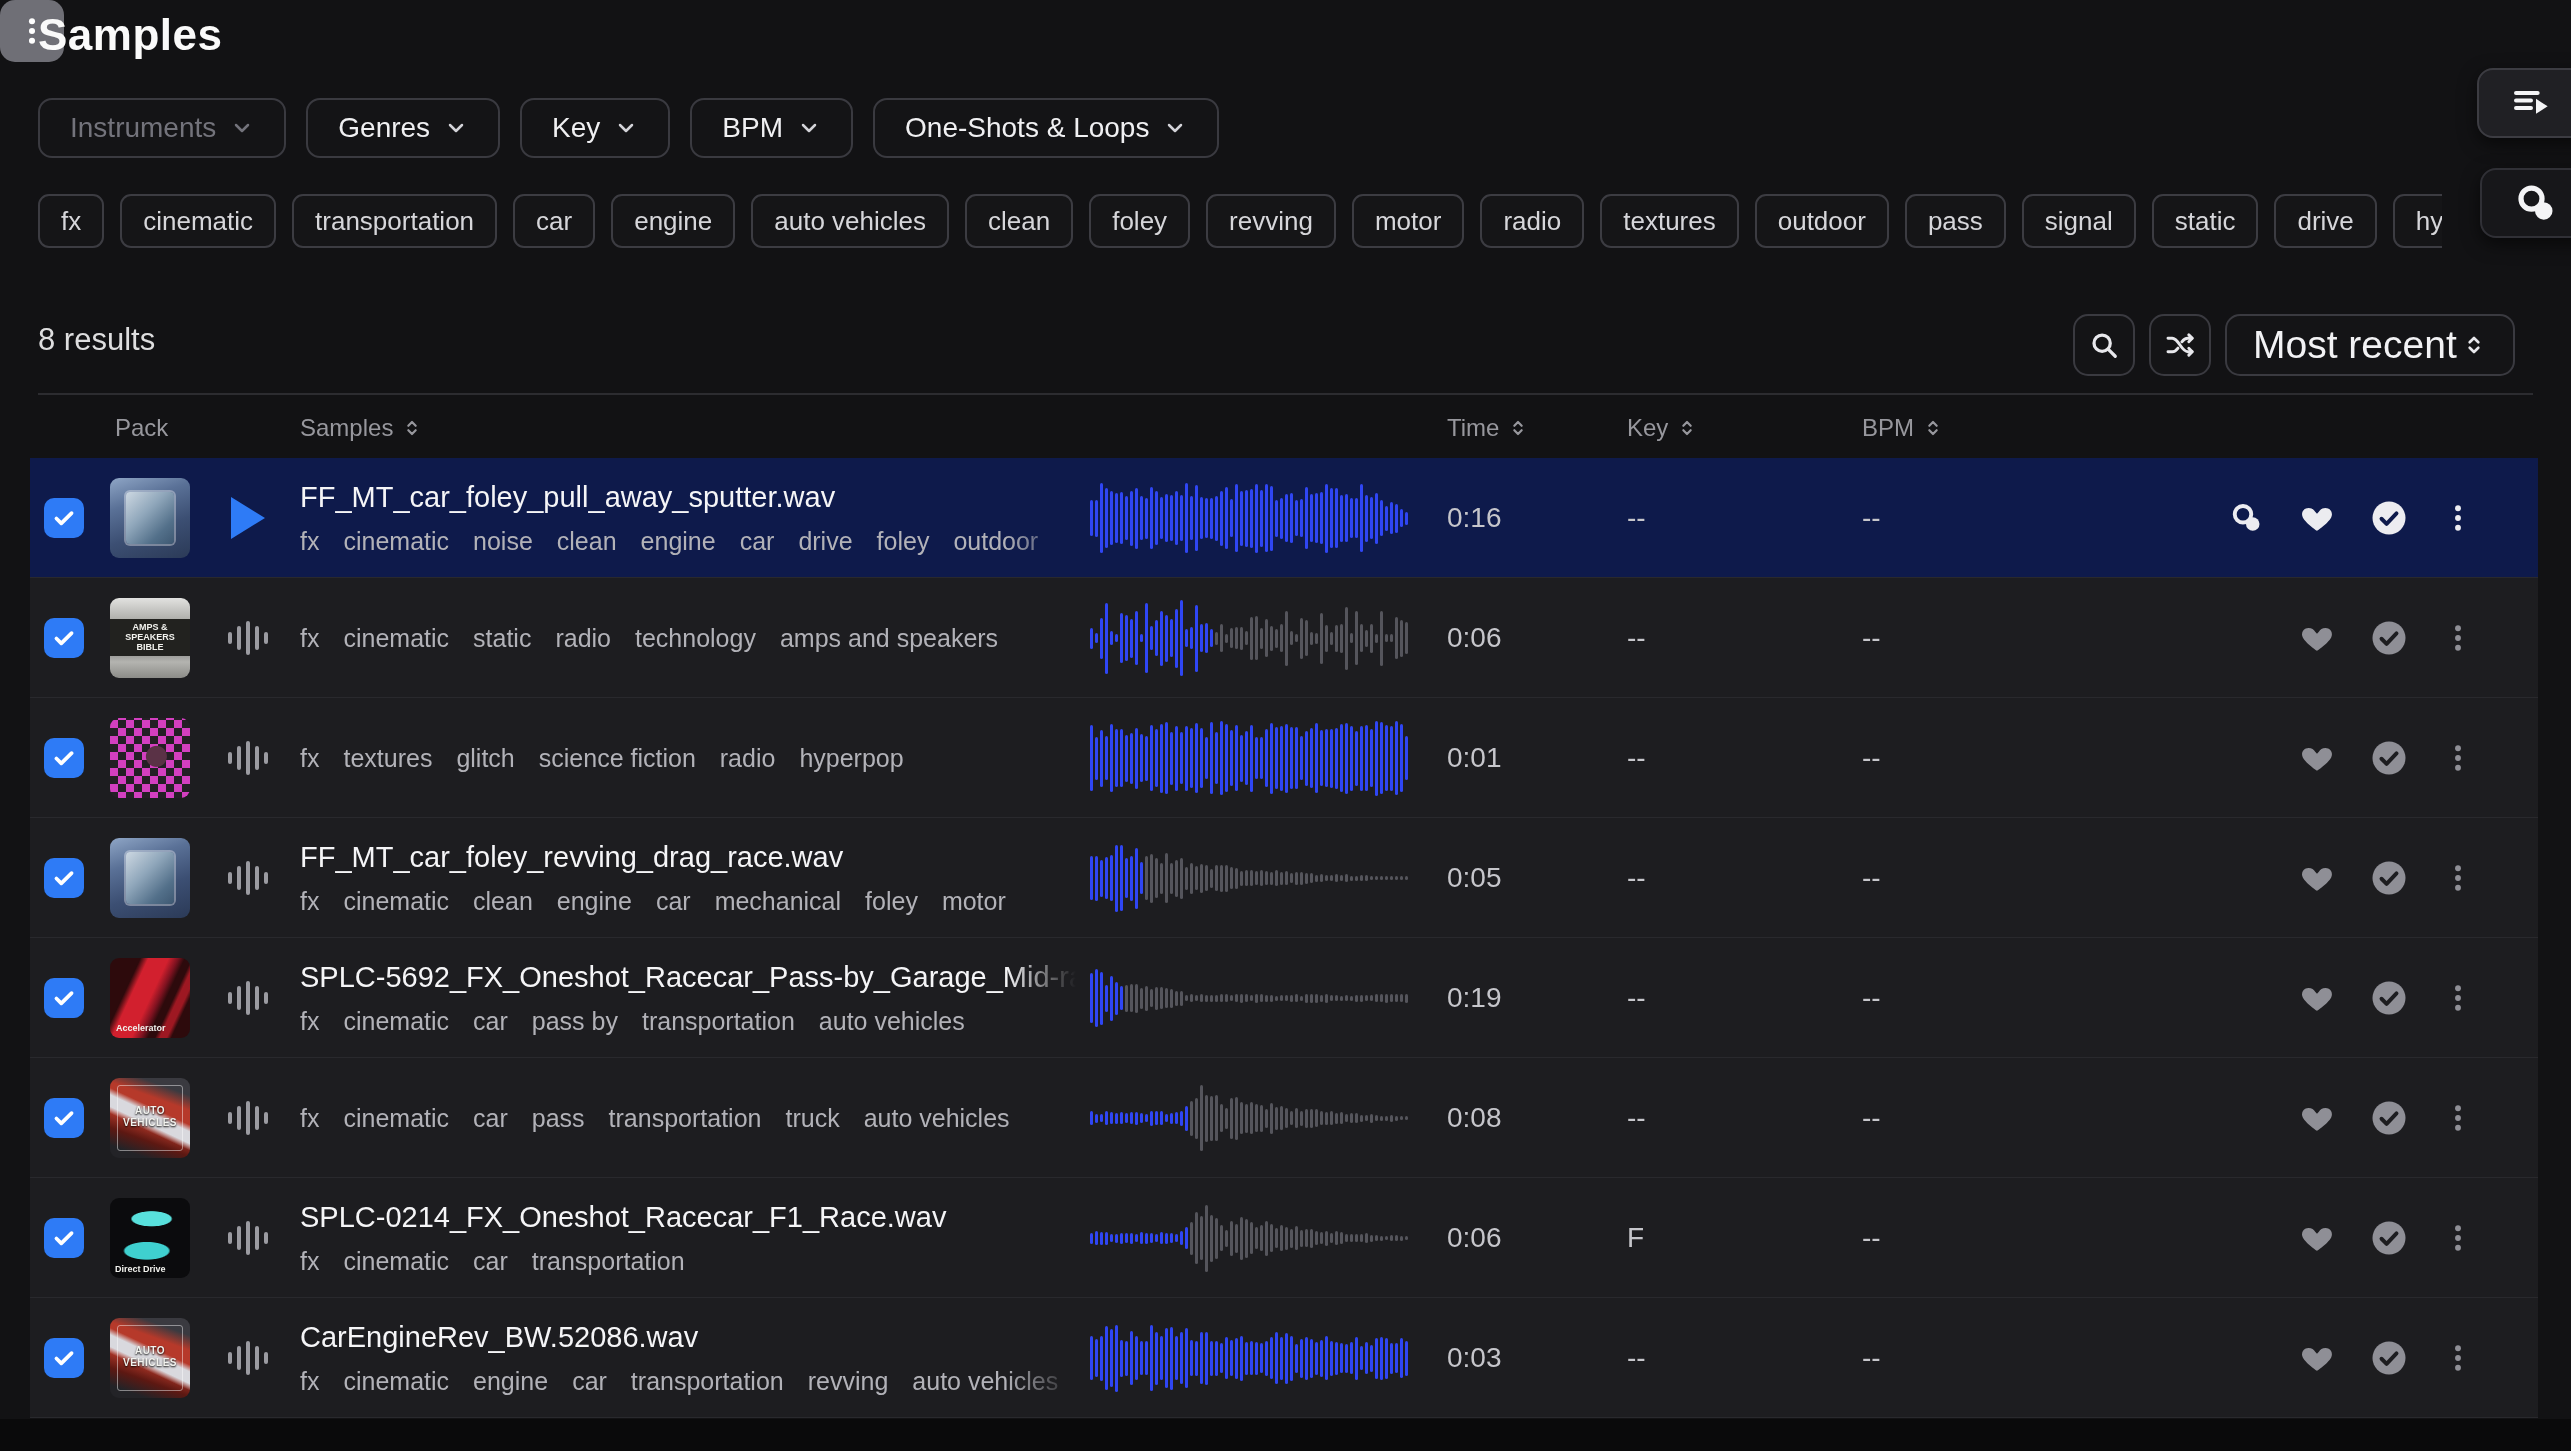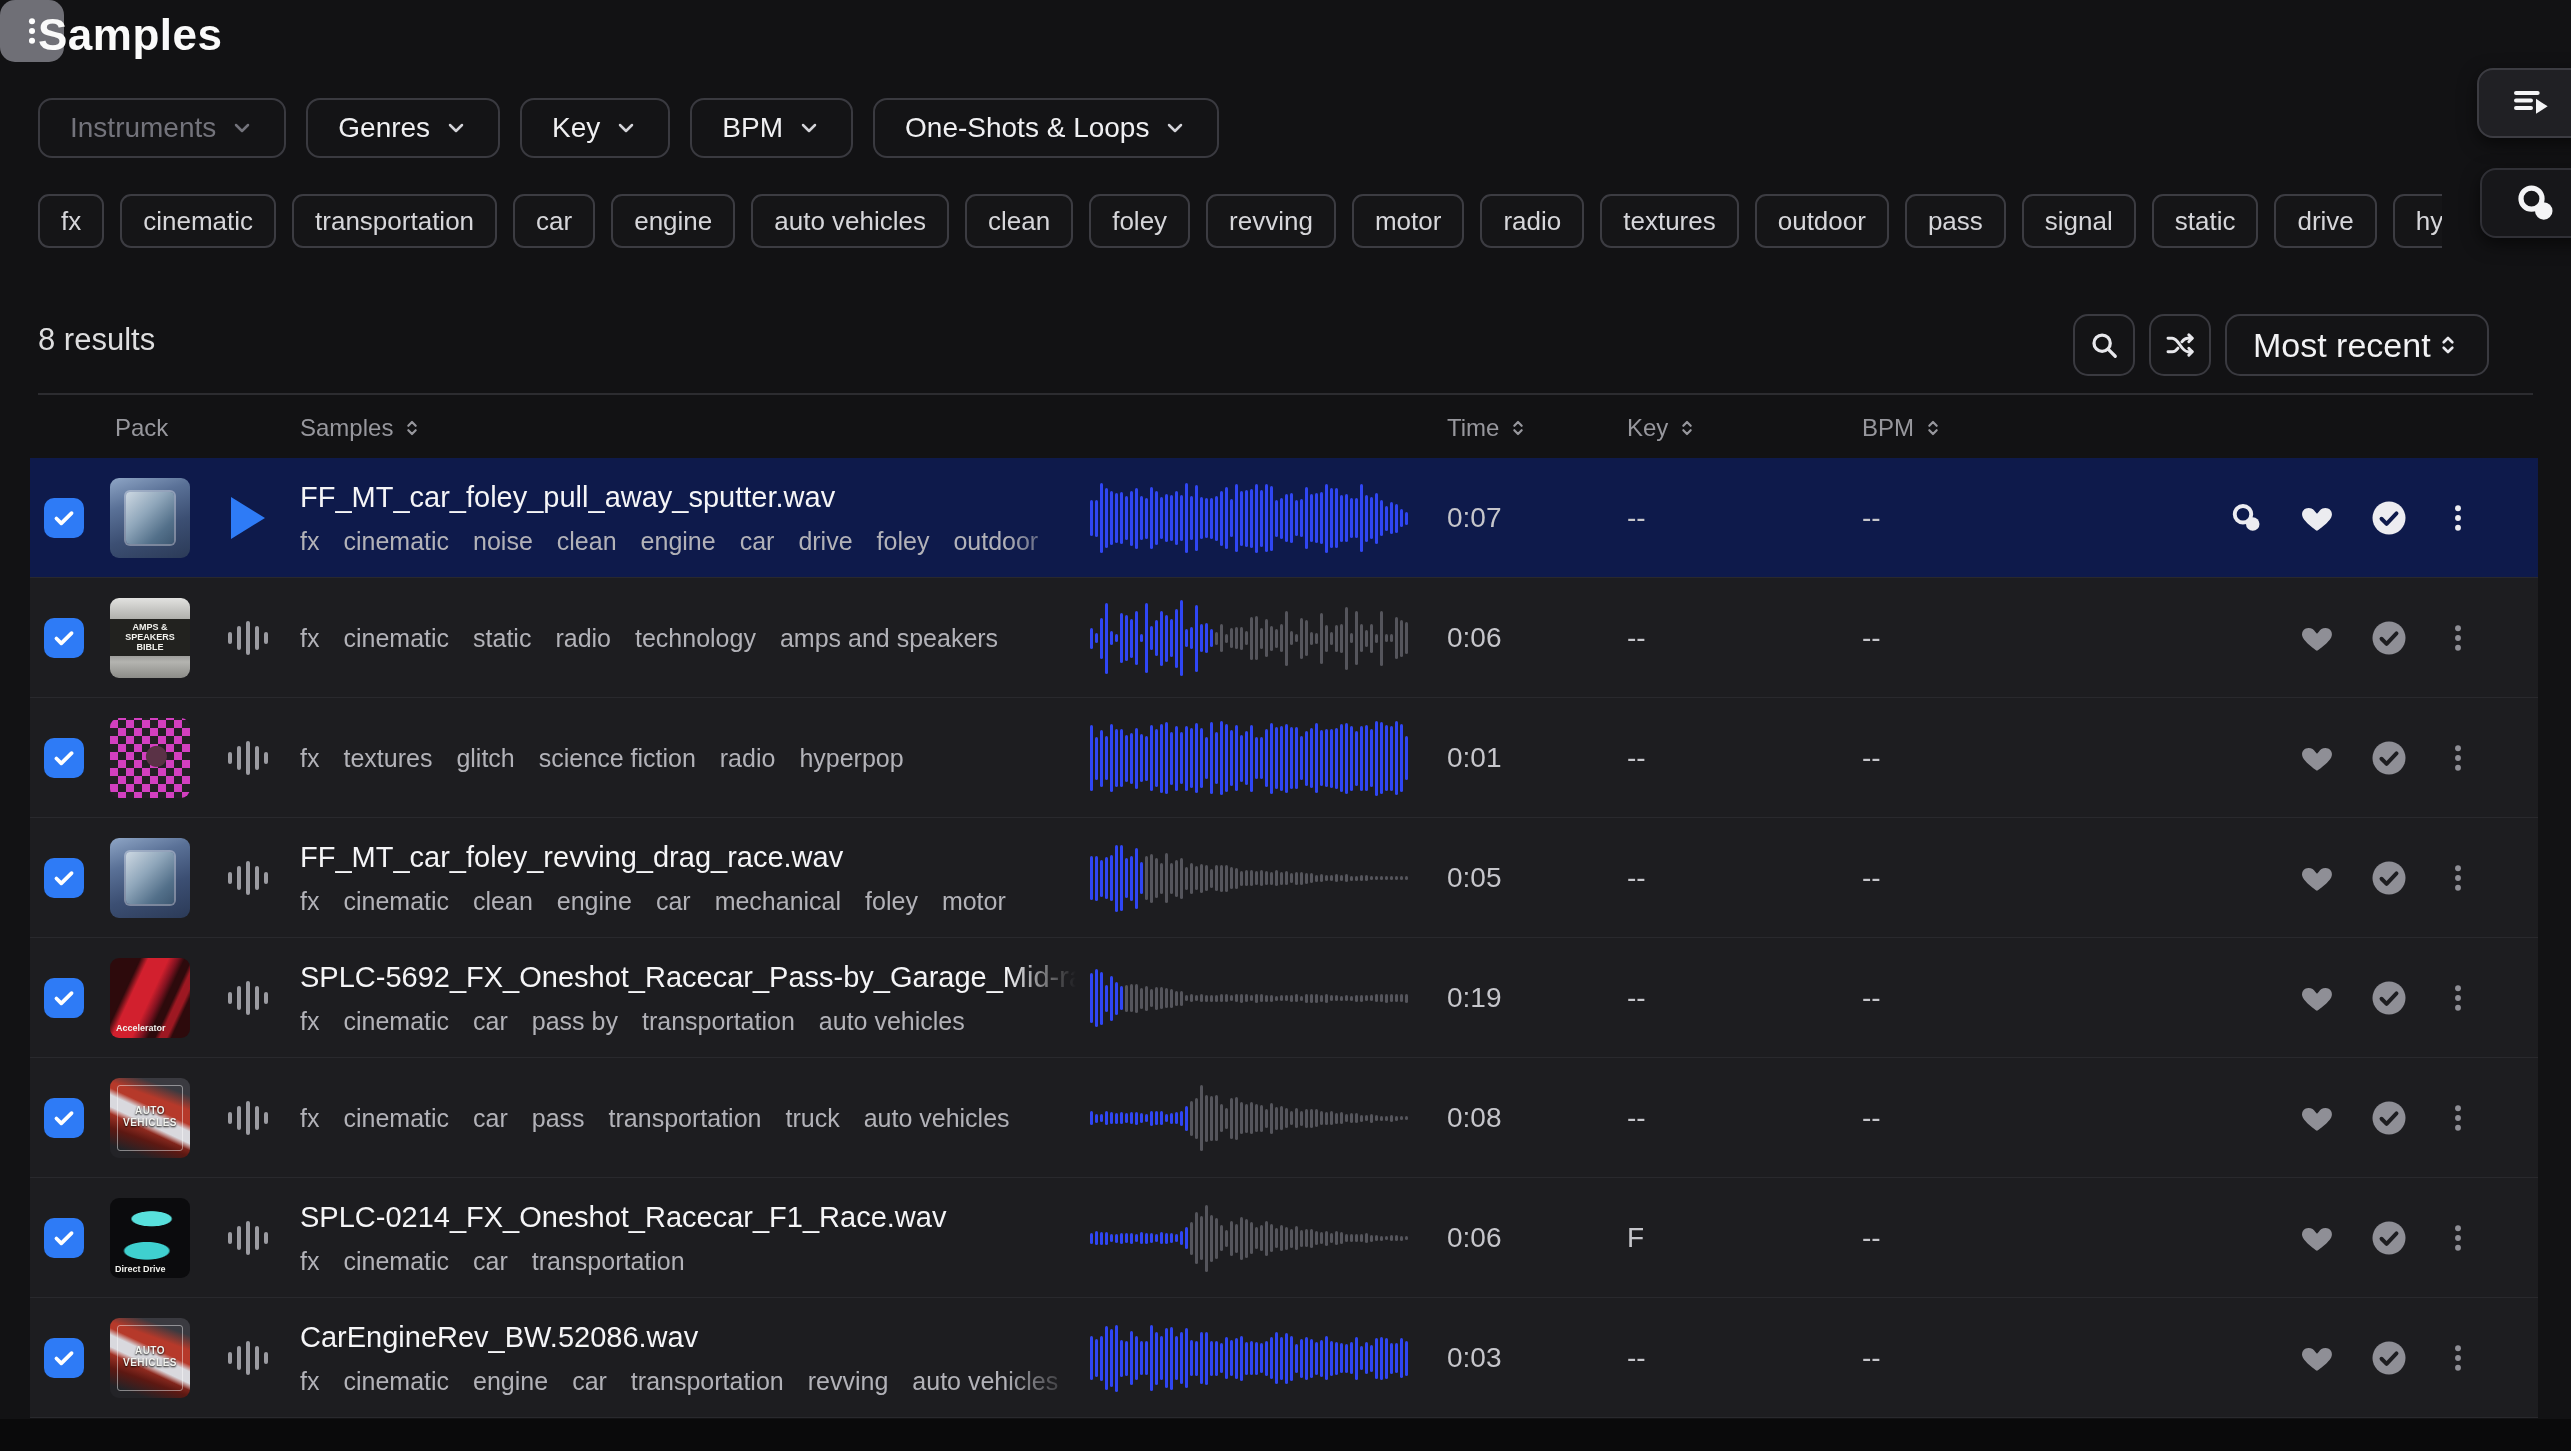--- a/index.html
+++ b/index.html
@@ -35,7 +35,7 @@
   .search-btn { left:2073px; top:314px; }
   .shuffle-btn { left:2149px; top:314px; }
   .sort-btn { position:absolute; left:2225px; top:314px; height:62px; padding:0 26px; display:flex; align-items:center; gap:4px;
-              border:2px solid #3a3a40; border-radius:15px; background:#141416; color:#f2f2f4; font-size:34px; cursor:pointer; }
+              border:2px solid #3a3a40; border-radius:15px; background:#141416; color:#f2f2f4; font-size:39px; cursor:pointer; }
   .results-divider { position:absolute; left:38px; top:393px; width:2495px; height:2px; background:#2c2c30; }
 
   

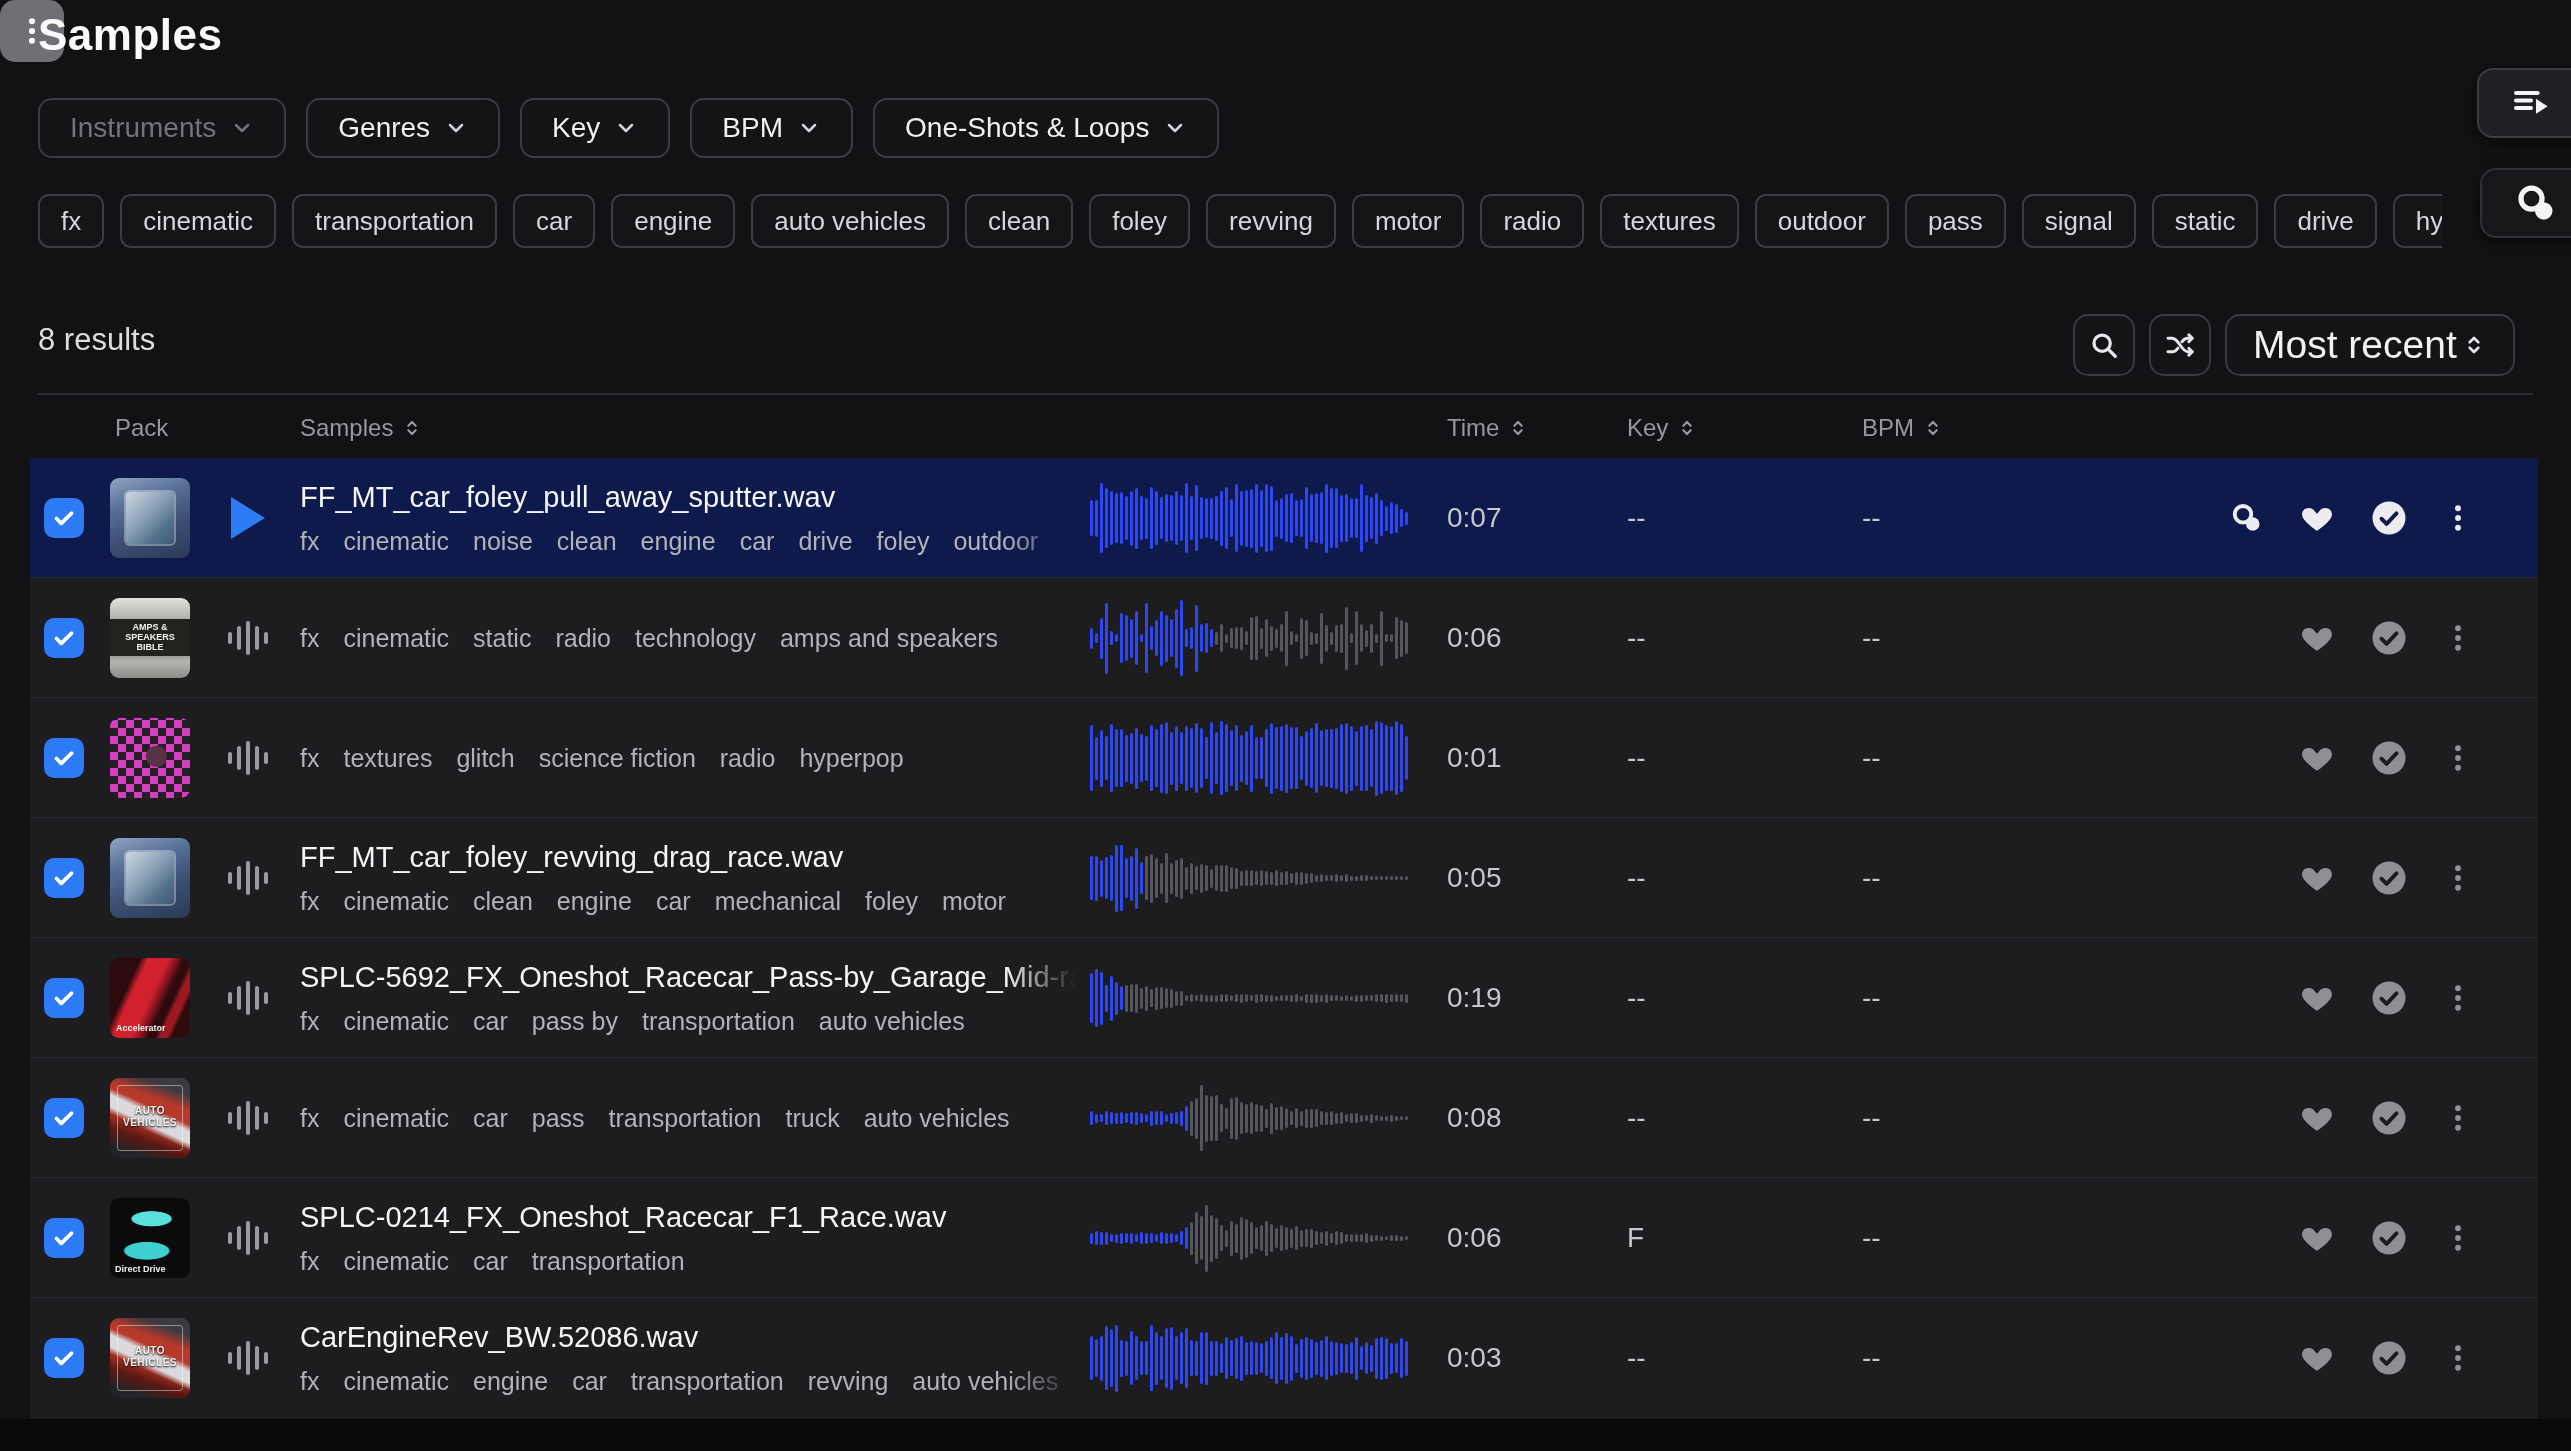--- a/index.html
+++ b/index.html
@@ -338,7 +338,7 @@
           <i style="height: 18px; background: rgb(47, 70, 244);"></i>
           <i style="height: 13px; background: rgb(47, 70, 244);"></i>
         </div>
-    <div class="cell cell-time">0:07</div>
+    <div class="cell cell-time">0:16</div>
     <div class="cell cell-key">--</div>
     <div class="cell cell-bpm">--</div>
     <div class="ract act-similar only-selected">

